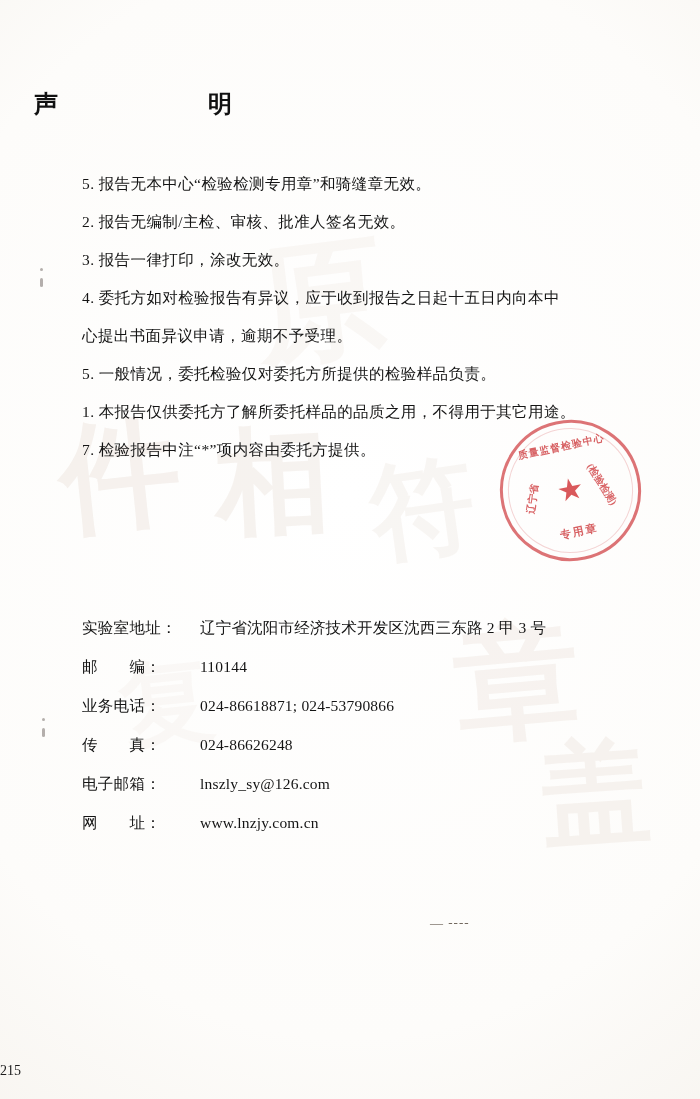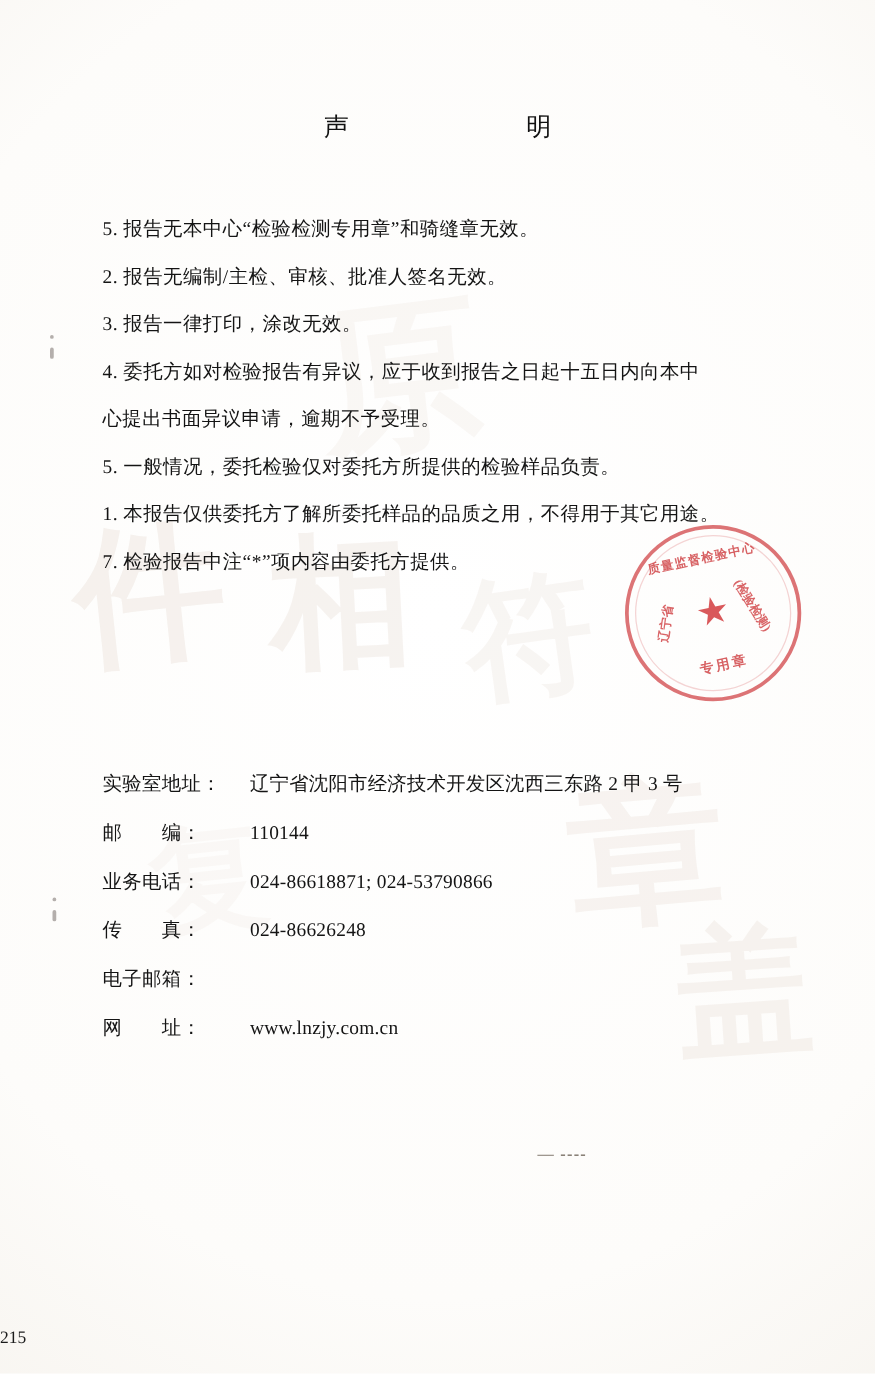--- a/index.html
+++ b/index.html
@@ -48,9 +48,9 @@
     top: 88px;
     left: 0;
     width: 100%;
-    text-align: center;
-    font-size: 20px;
-    font-weight: normal;
+    text-align: left;
+    font-size: 24px;
+    font-weight: bold;
     letter-spacing: 34px;
     text-indent: 34px;
     color: #111;

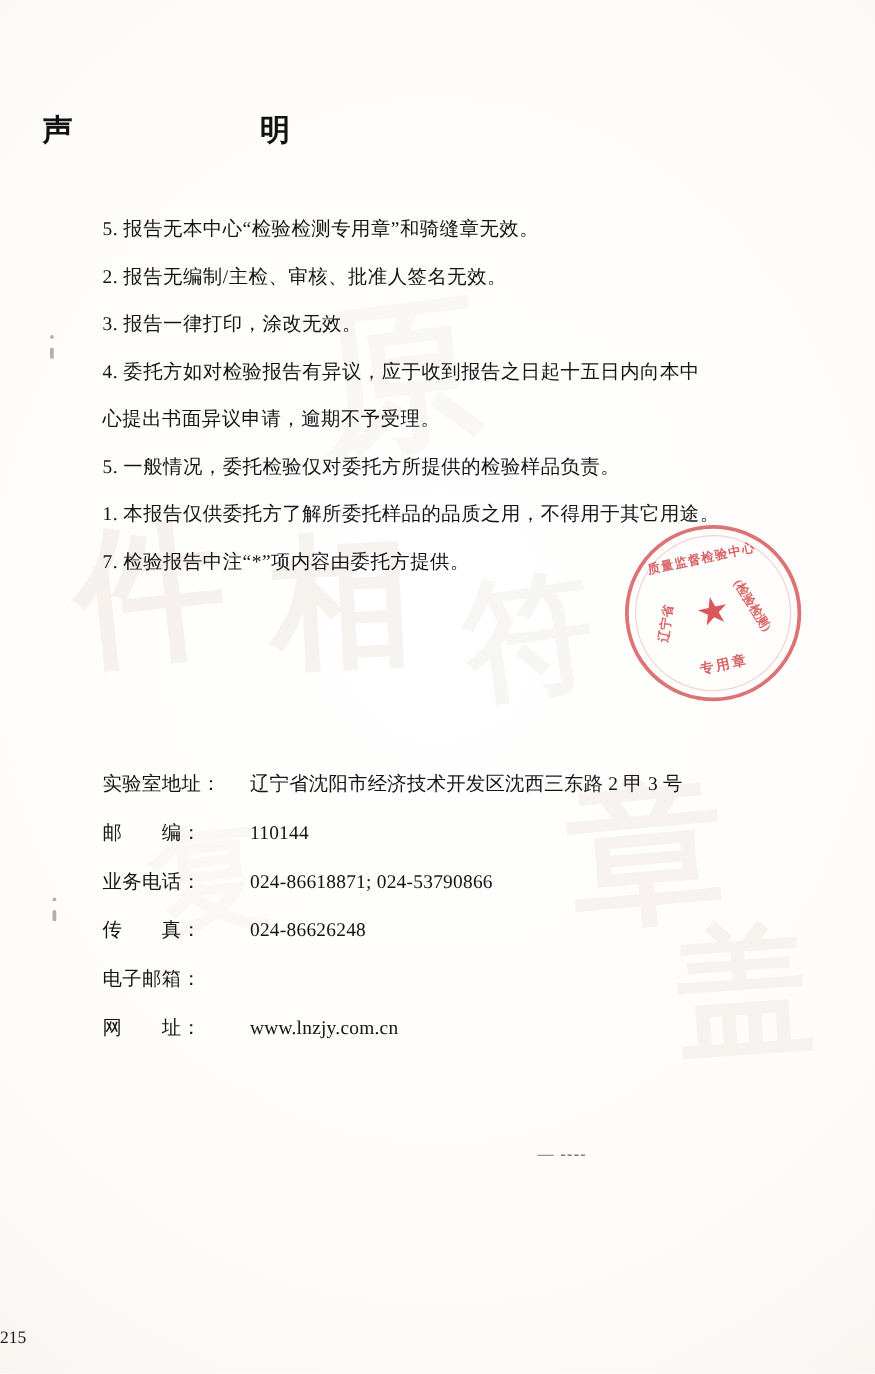--- a/index.html
+++ b/index.html
@@ -237,6 +237,7 @@
     </div>
     <div class="contact-row">
       <span class="contact-label">电子邮箱：</span>
+      <span class="contact-value">lnszly_sy@126.com</span>
     </div>
     <div class="contact-row">
       <span class="contact-label">网　　址：</span>

